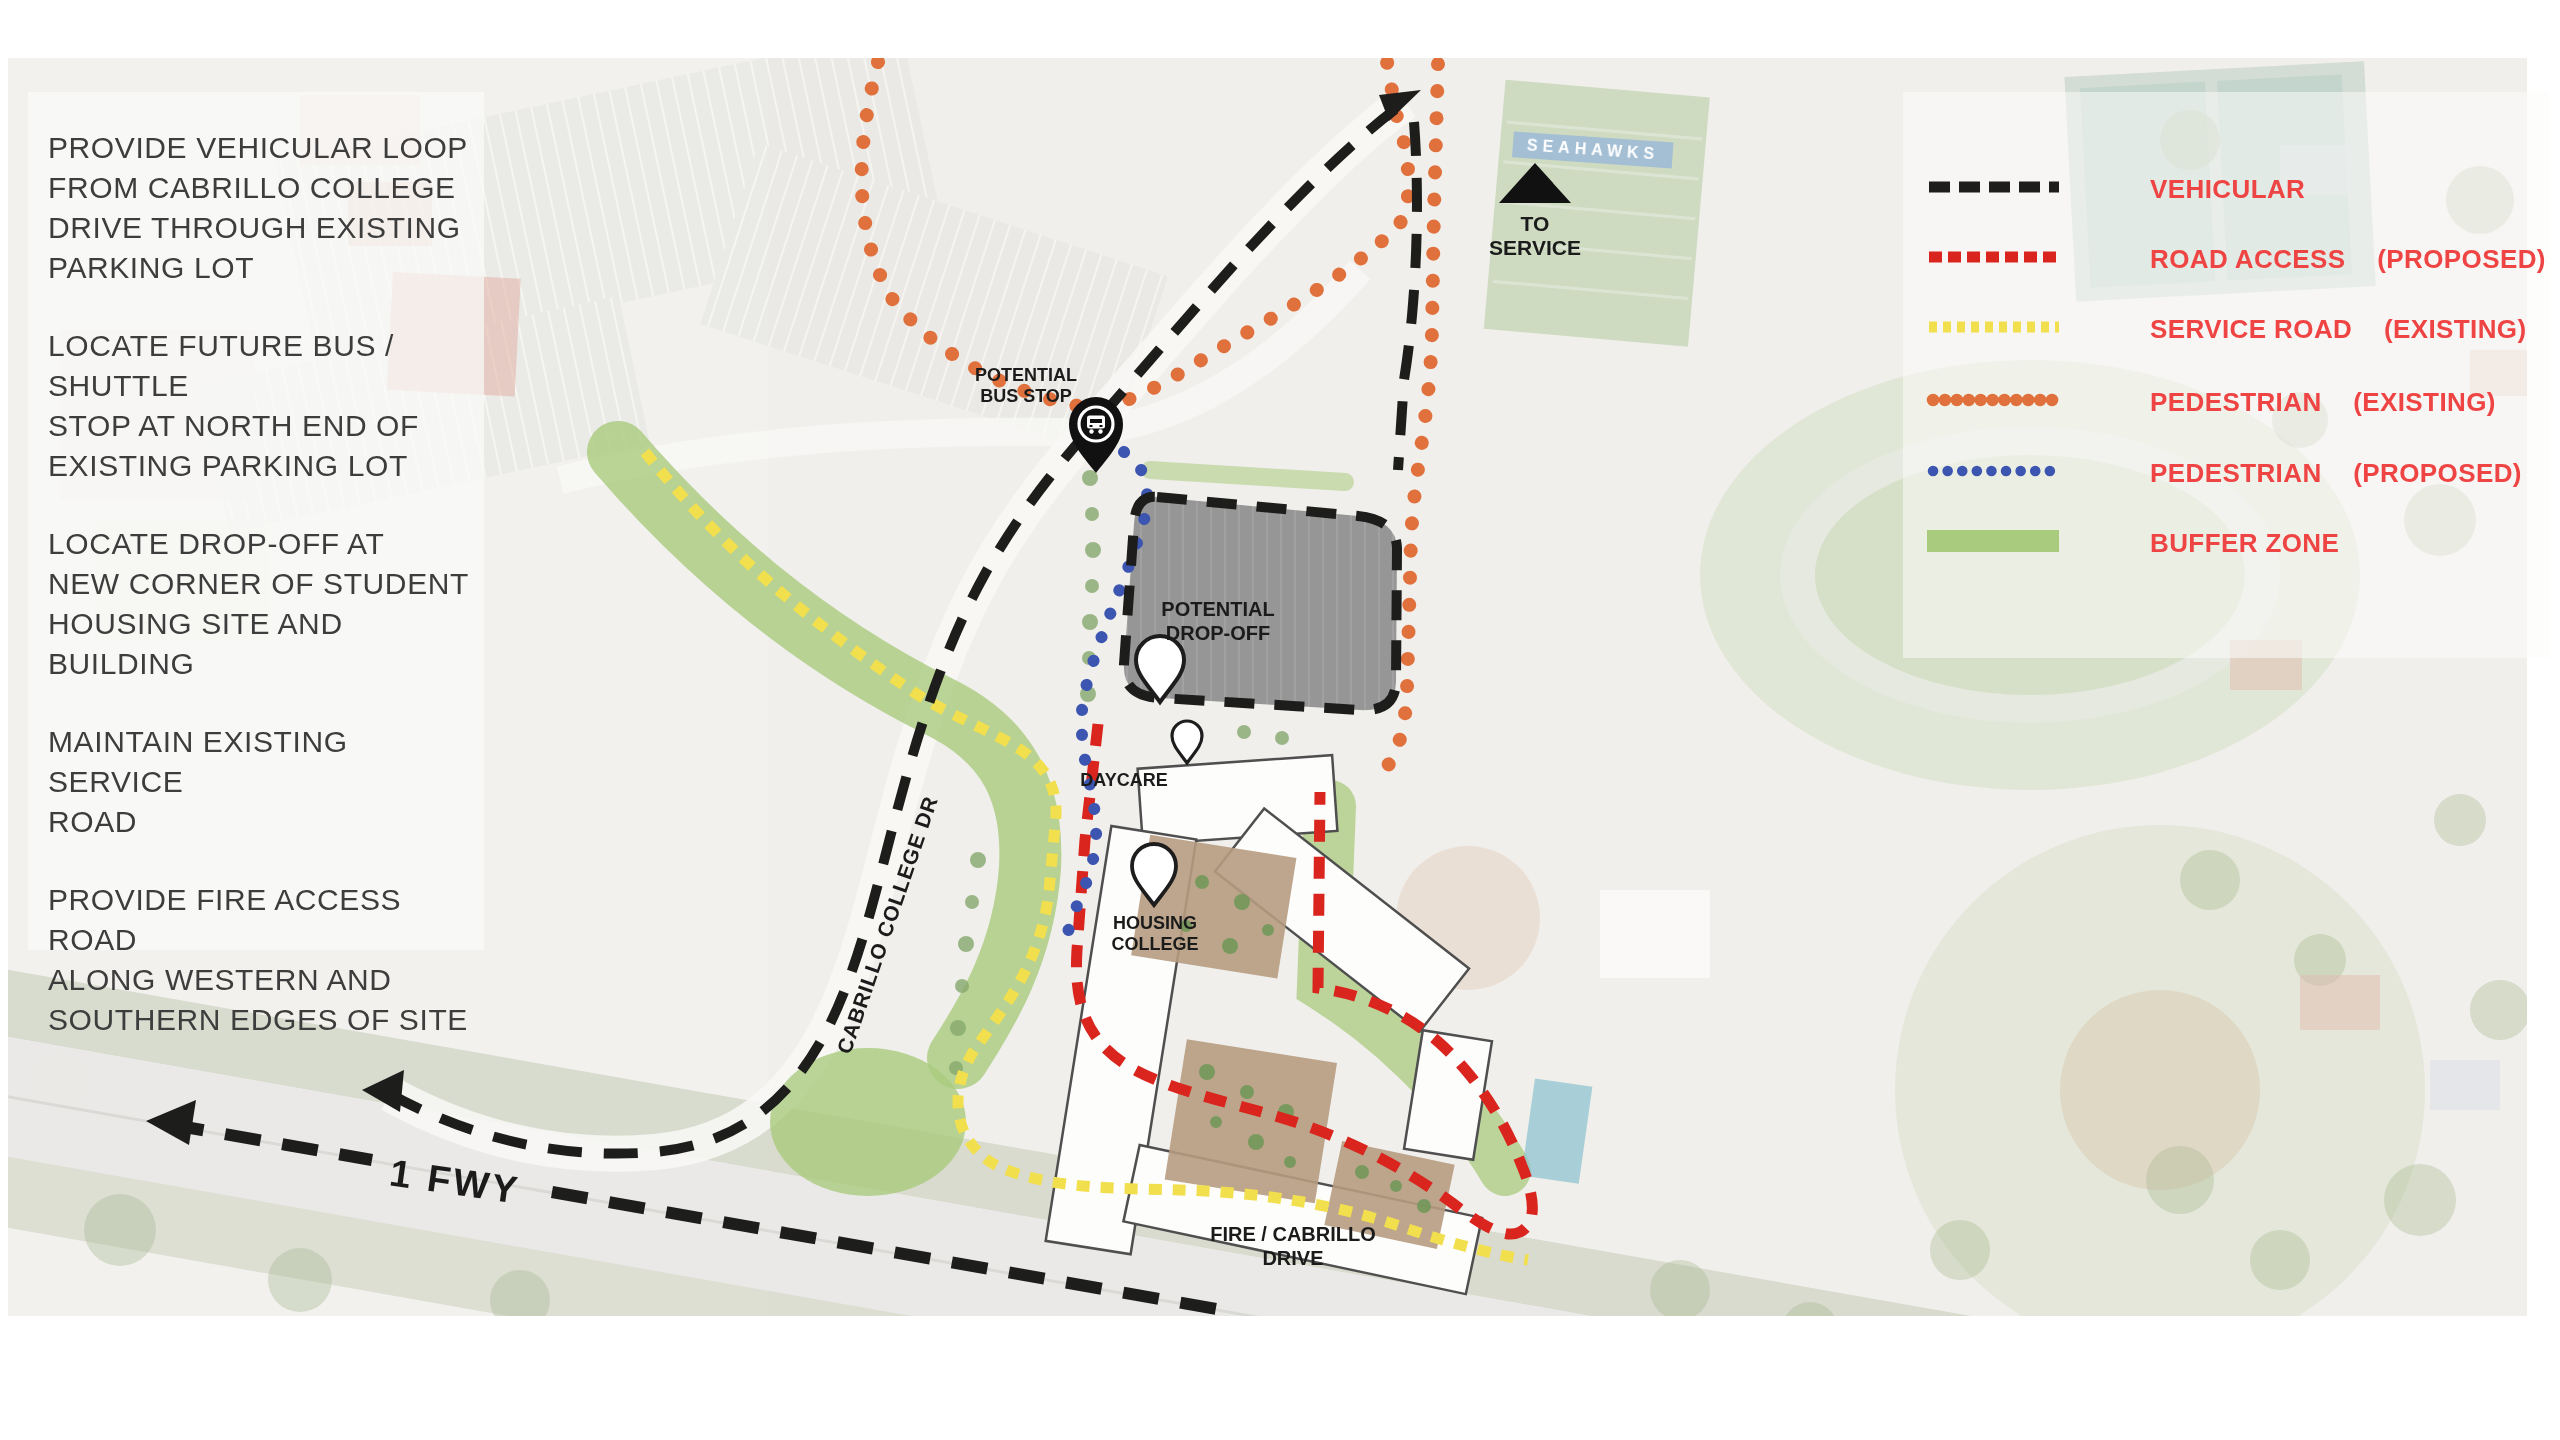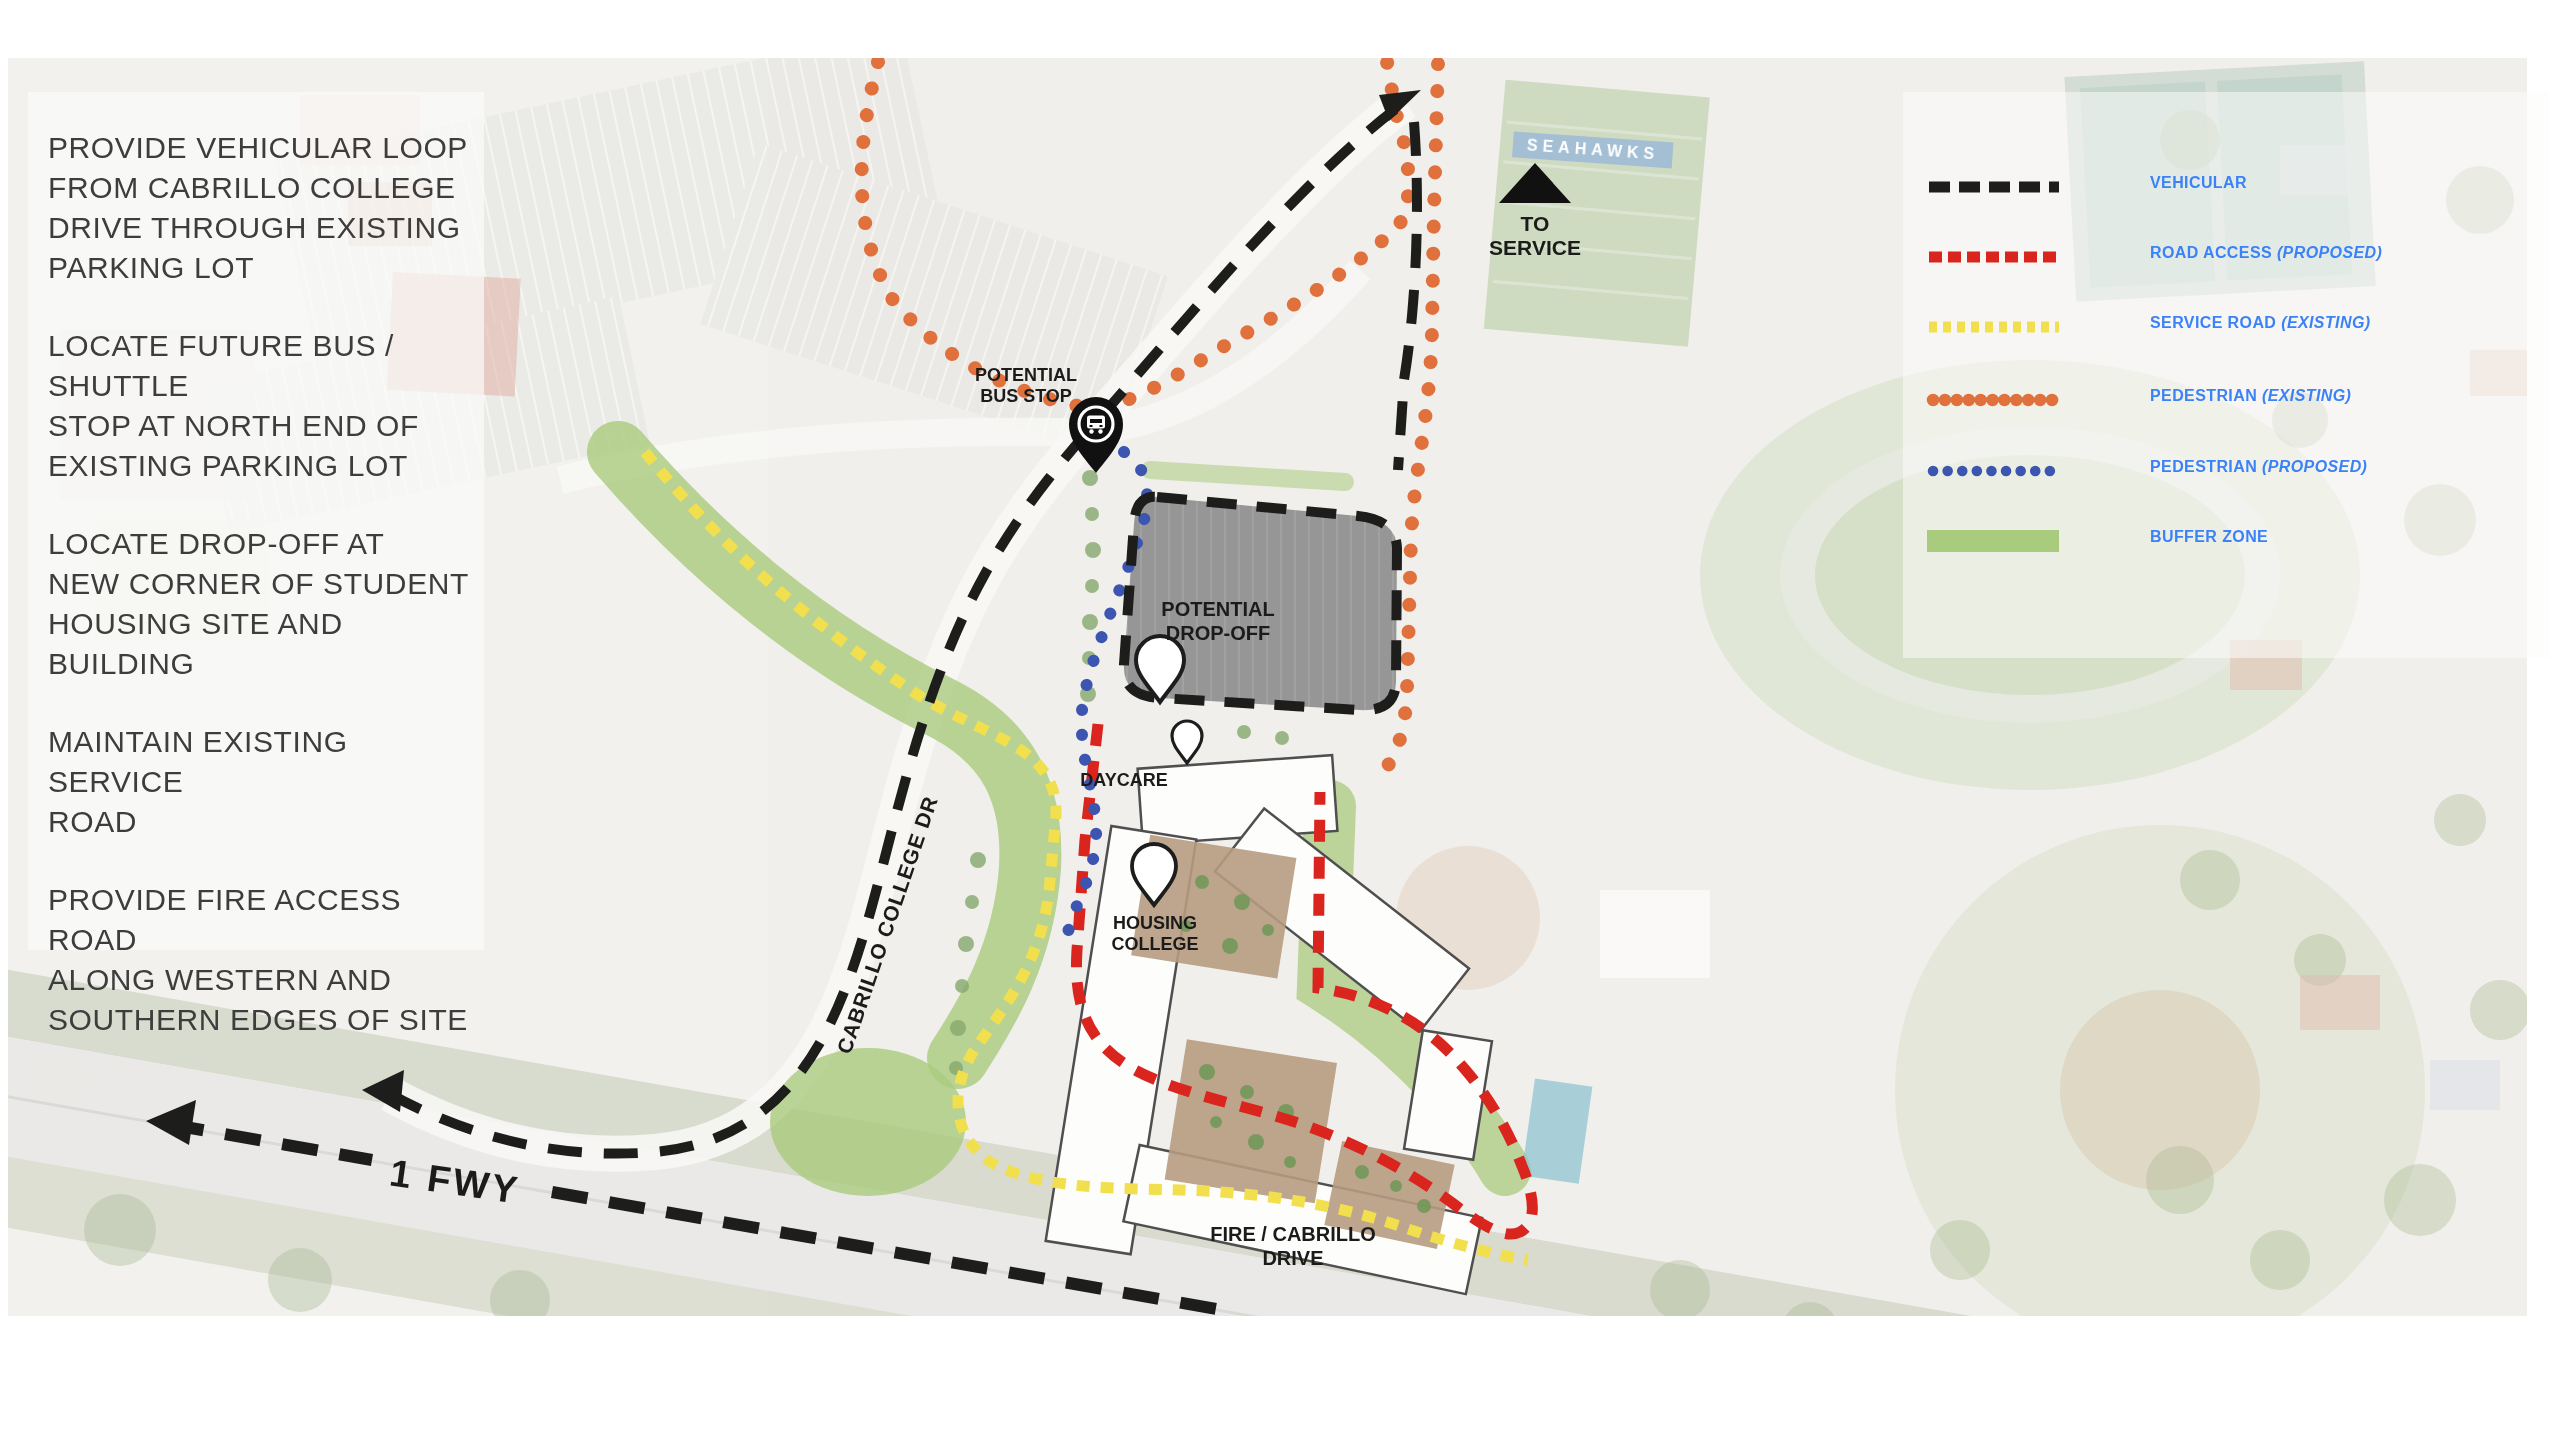--- a/index.html
+++ b/index.html
@@ -19,8 +19,8 @@
                 background:rgba(251,251,250,0.55);}
   .lg-row{position:absolute;left:1925px;width:610px;height:34px;}
   .lg-sw{position:absolute;left:0;top:5px;}
-  .lg-label{position:absolute;left:225px;top:4px;font-size:16px;font-weight:bold;
-            color:#3b82f6;letter-spacing:.4px;white-space:nowrap;}
+  .lg-label{position:absolute;left:225px;top:4px;font-size:26px;font-weight:bold;
+            color:#ef4444;letter-spacing:.4px;white-space:nowrap;}
   .lg-label .ital{font-style:italic;}
 
   

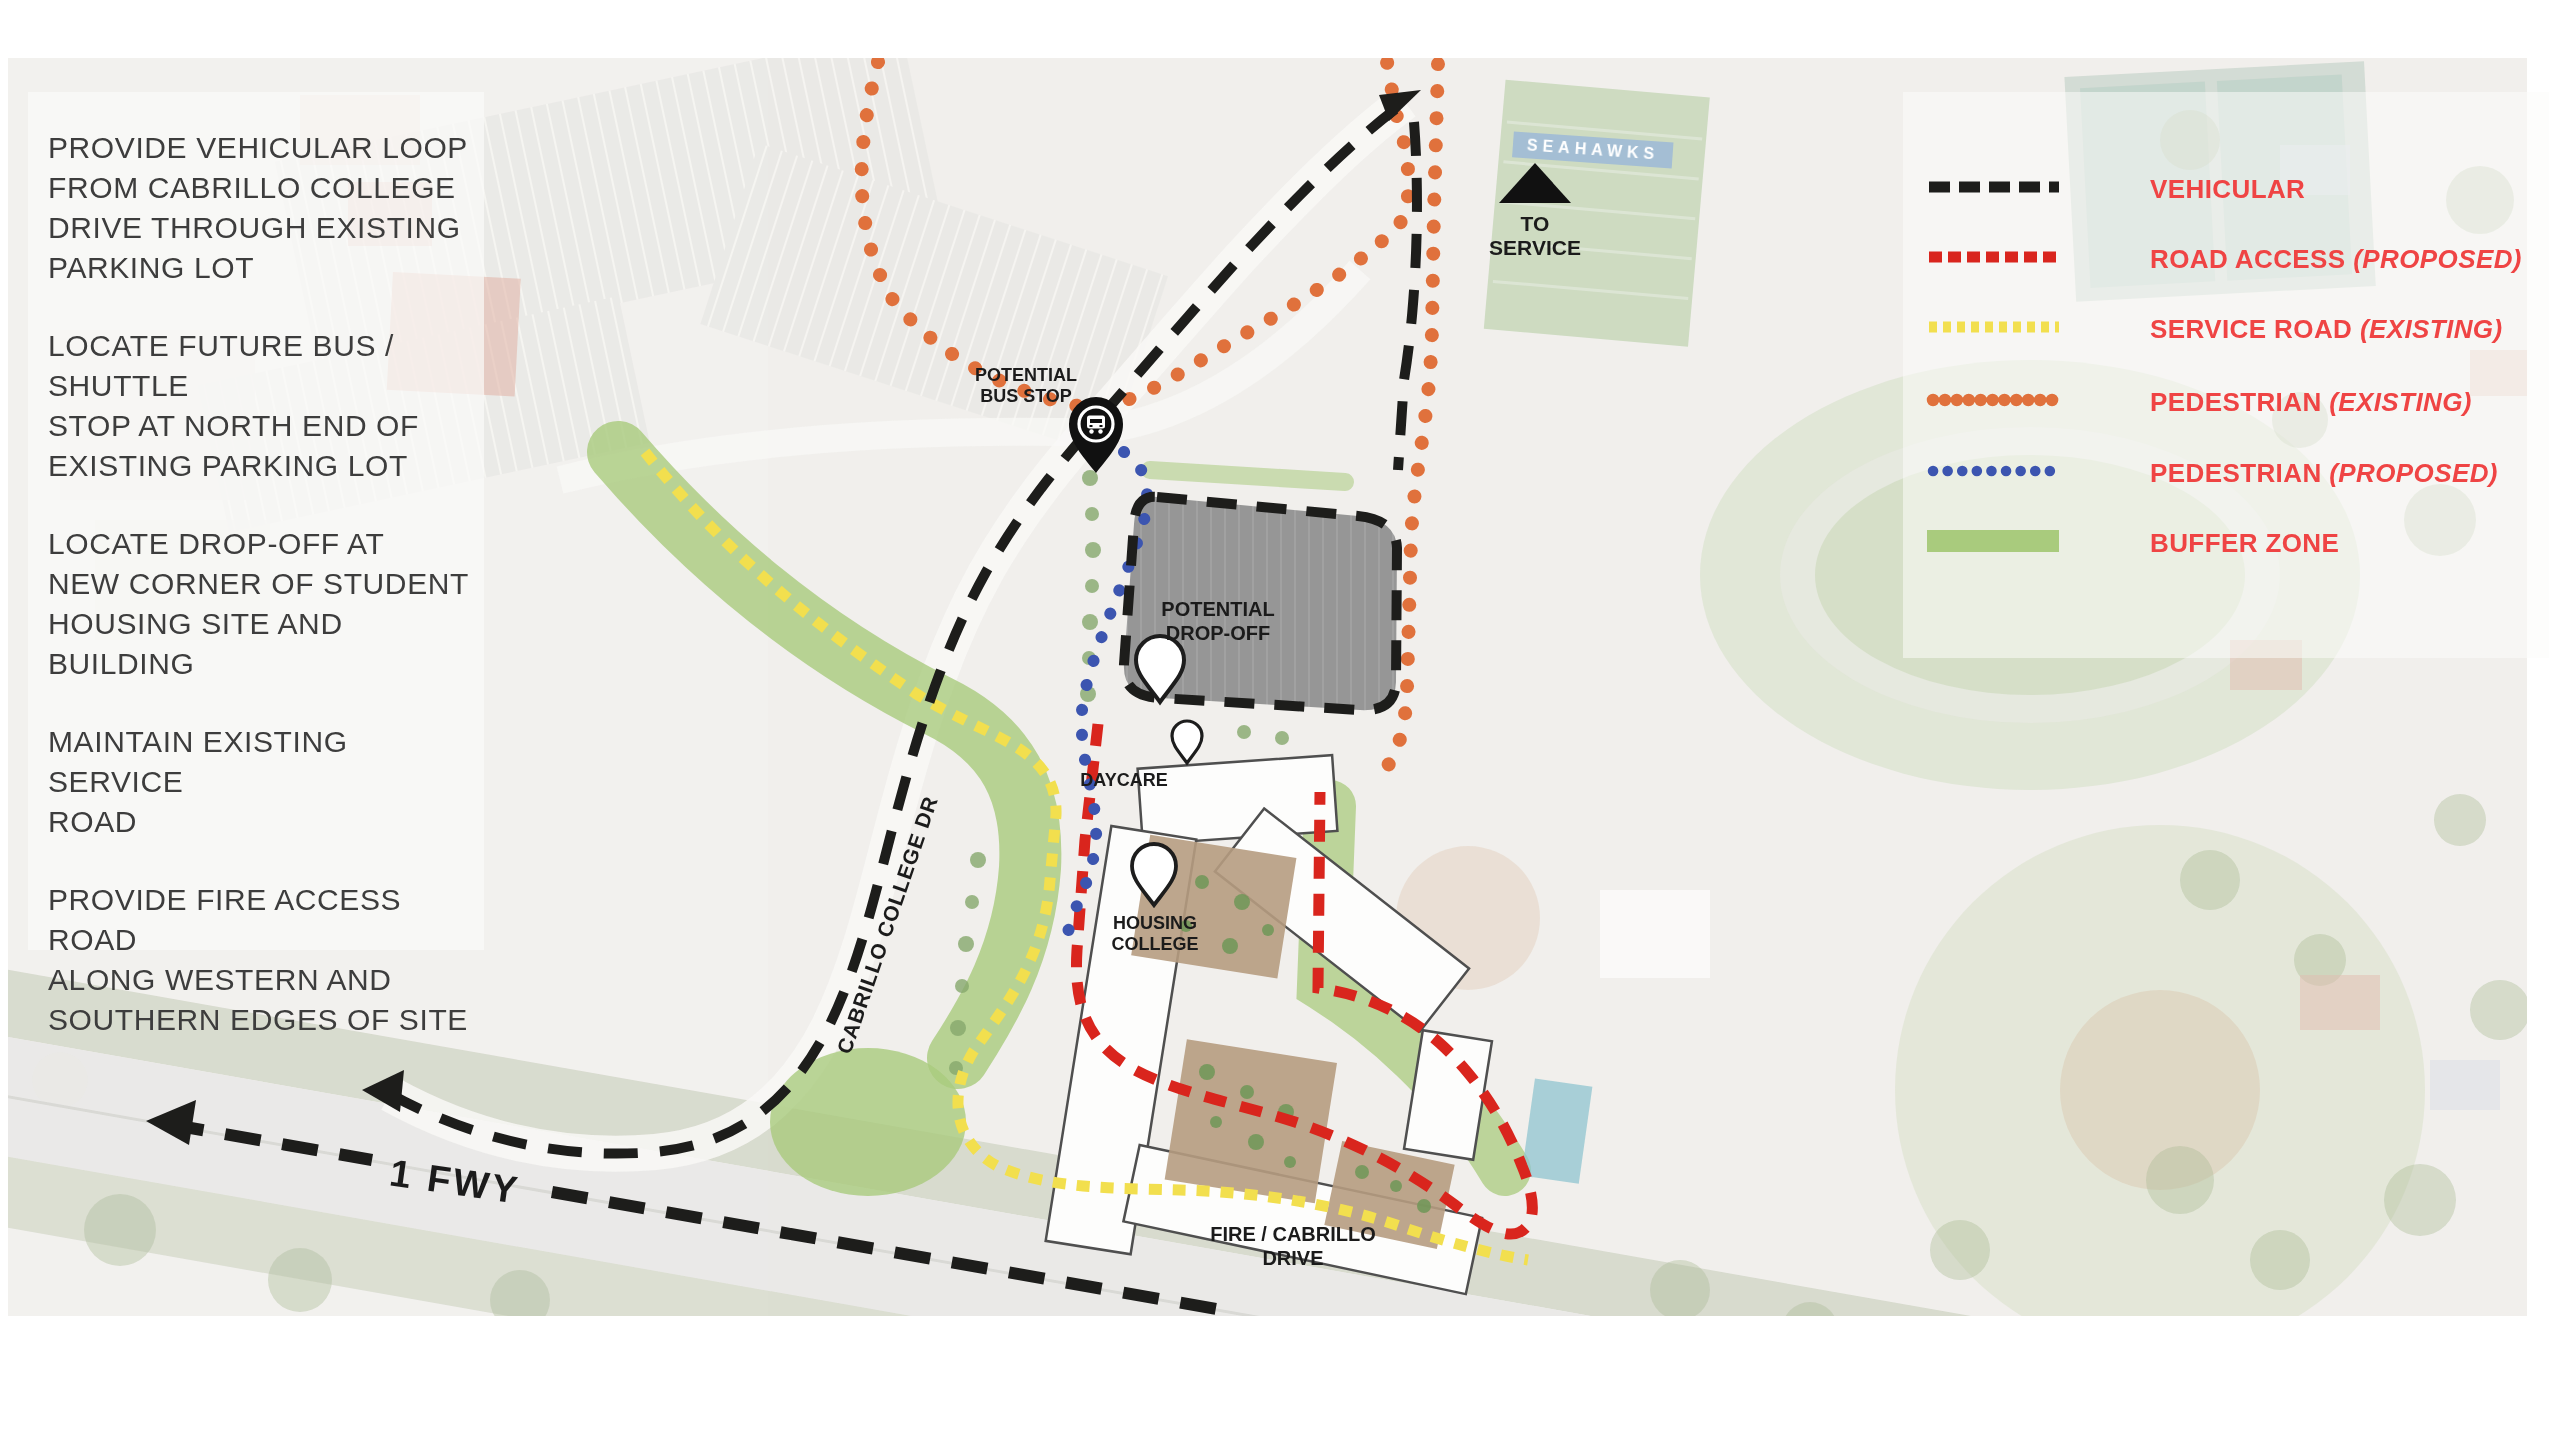--- a/index.html
+++ b/index.html
@@ -21,7 +21,7 @@
   .lg-sw{position:absolute;left:0;top:5px;}
   .lg-label{position:absolute;left:225px;top:4px;font-size:26px;font-weight:bold;
             color:#ef4444;letter-spacing:.4px;white-space:nowrap;}
-  .lg-label .ital{font-style:italic;}
+  .lg-label .ital{margin-left:24px;}
 
   
   .maplabel{position:absolute;transform:translate(-50%,-50%);text-align:center;

